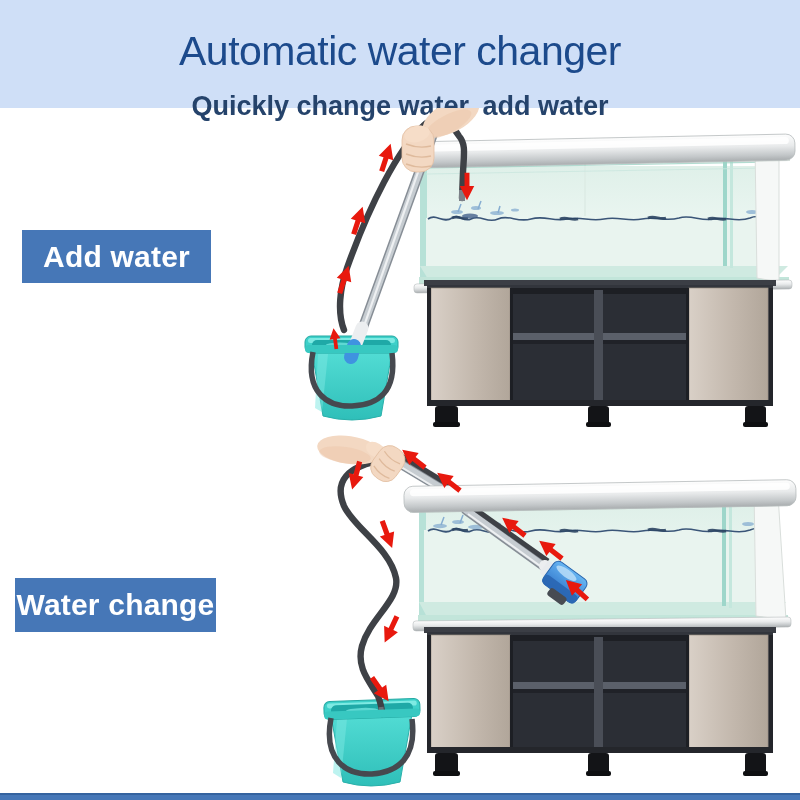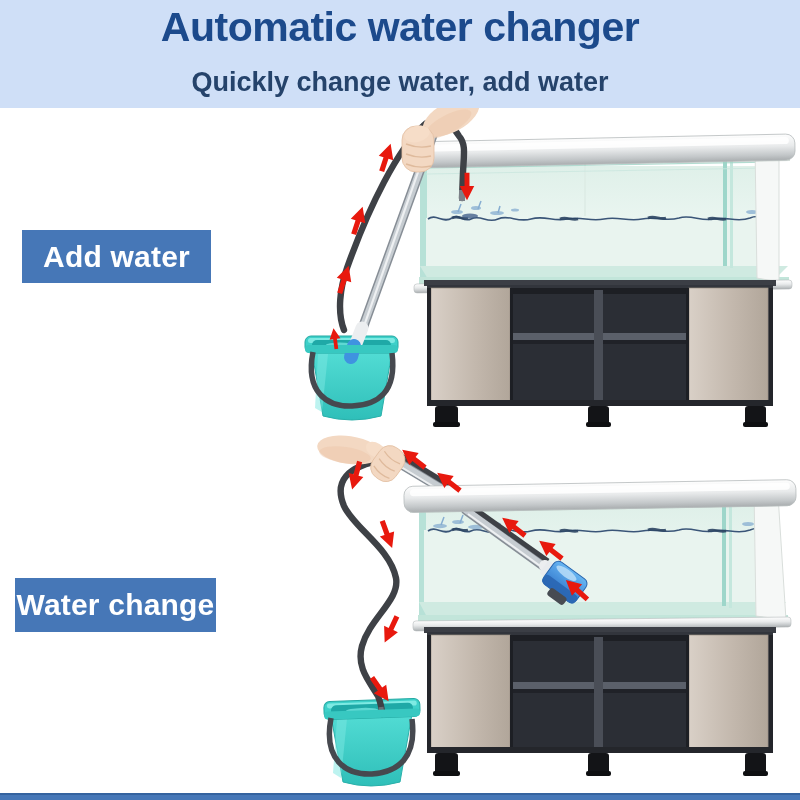--- a/index.html
+++ b/index.html
@@ -15,7 +15,7 @@
         font-family:"Liberation Sans",sans-serif}
   .header{position:absolute;left:0;top:0;width:800px;height:108px;
           background:var(--header-bg);text-align:center}
-  .header h1{margin:0;padding-top:4px;font-size:41px;line-height:46px;font-weight:700;
+  .header h1{margin:0;padding-top:28px;font-size:41px;line-height:46px;font-weight:400;
              color:var(--title-blue);letter-spacing:-.5px}
   .header p{margin:16px 0 0;font-size:27px;line-height:32px;font-weight:600;
             color:var(--subtitle-navy)}

